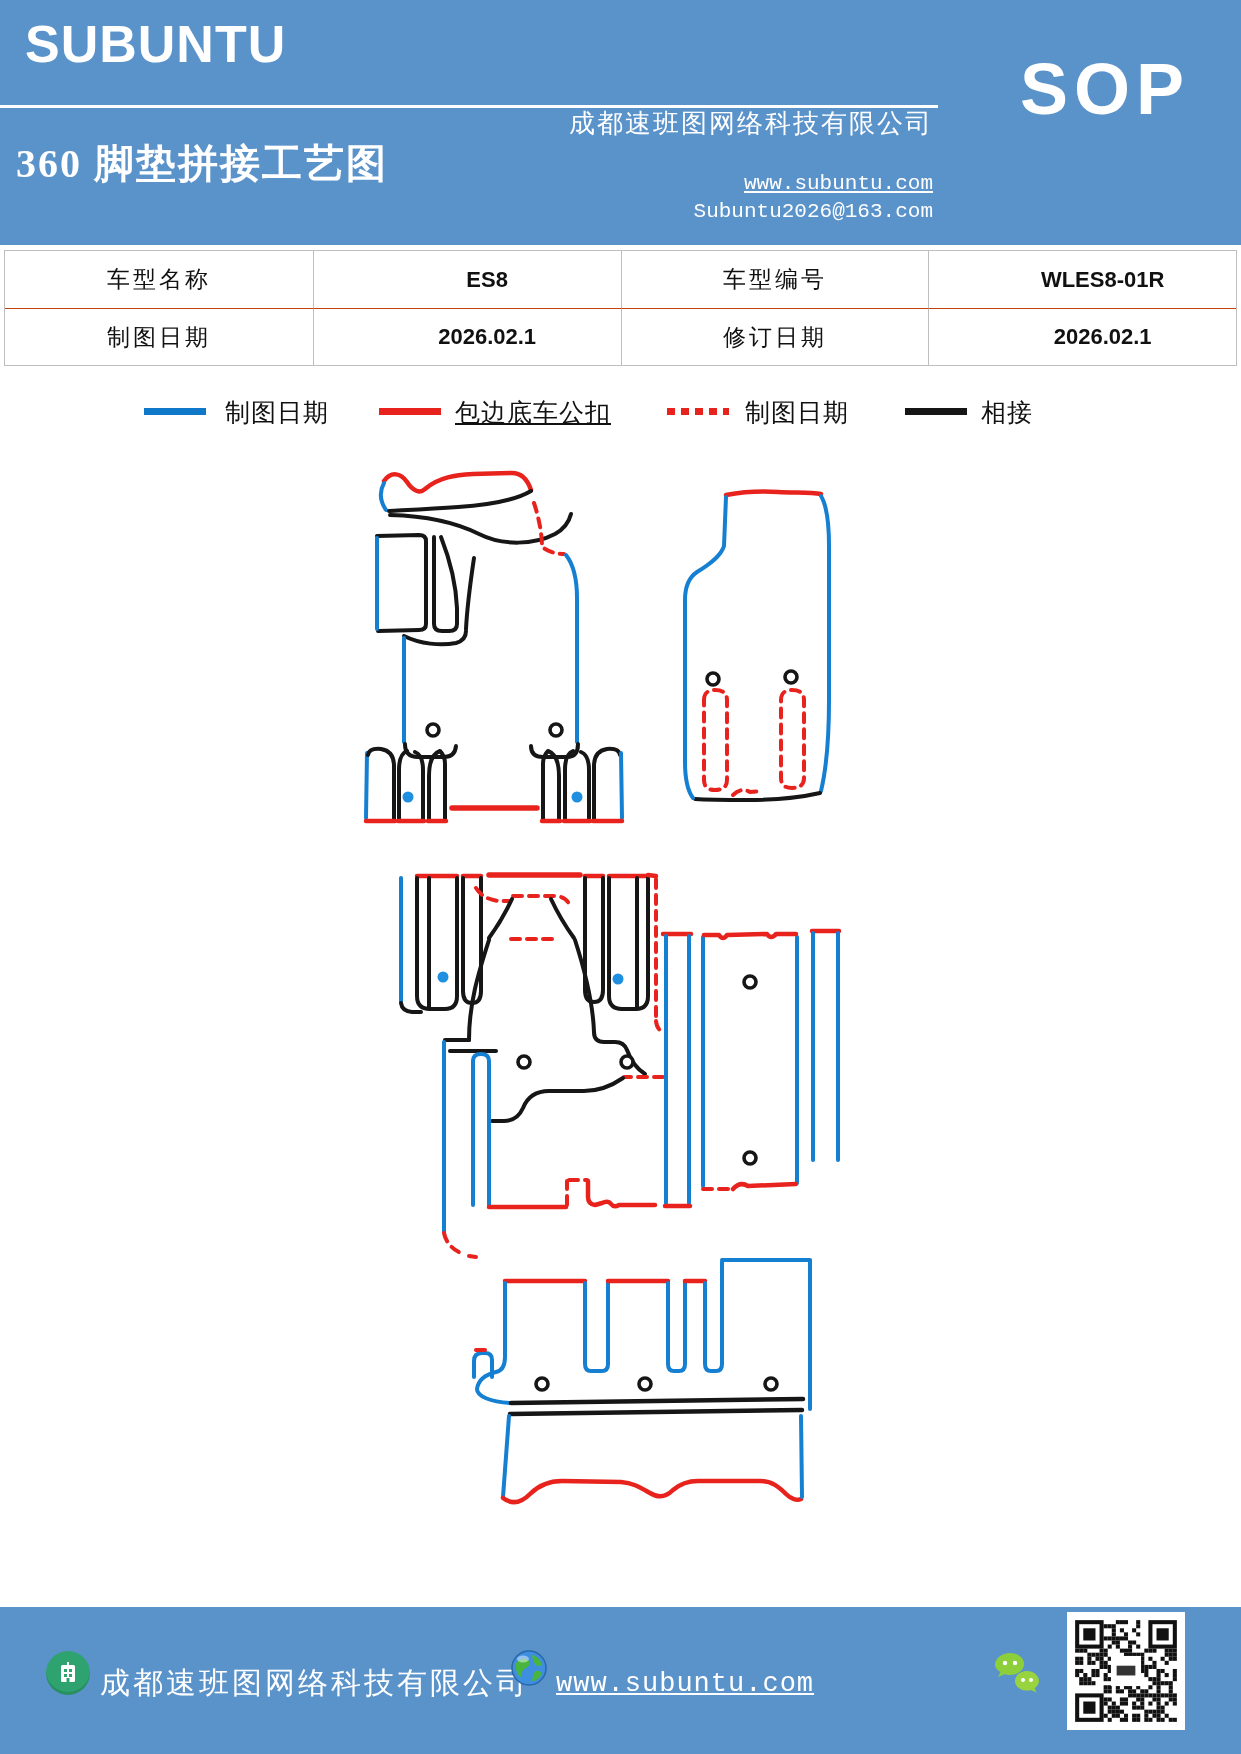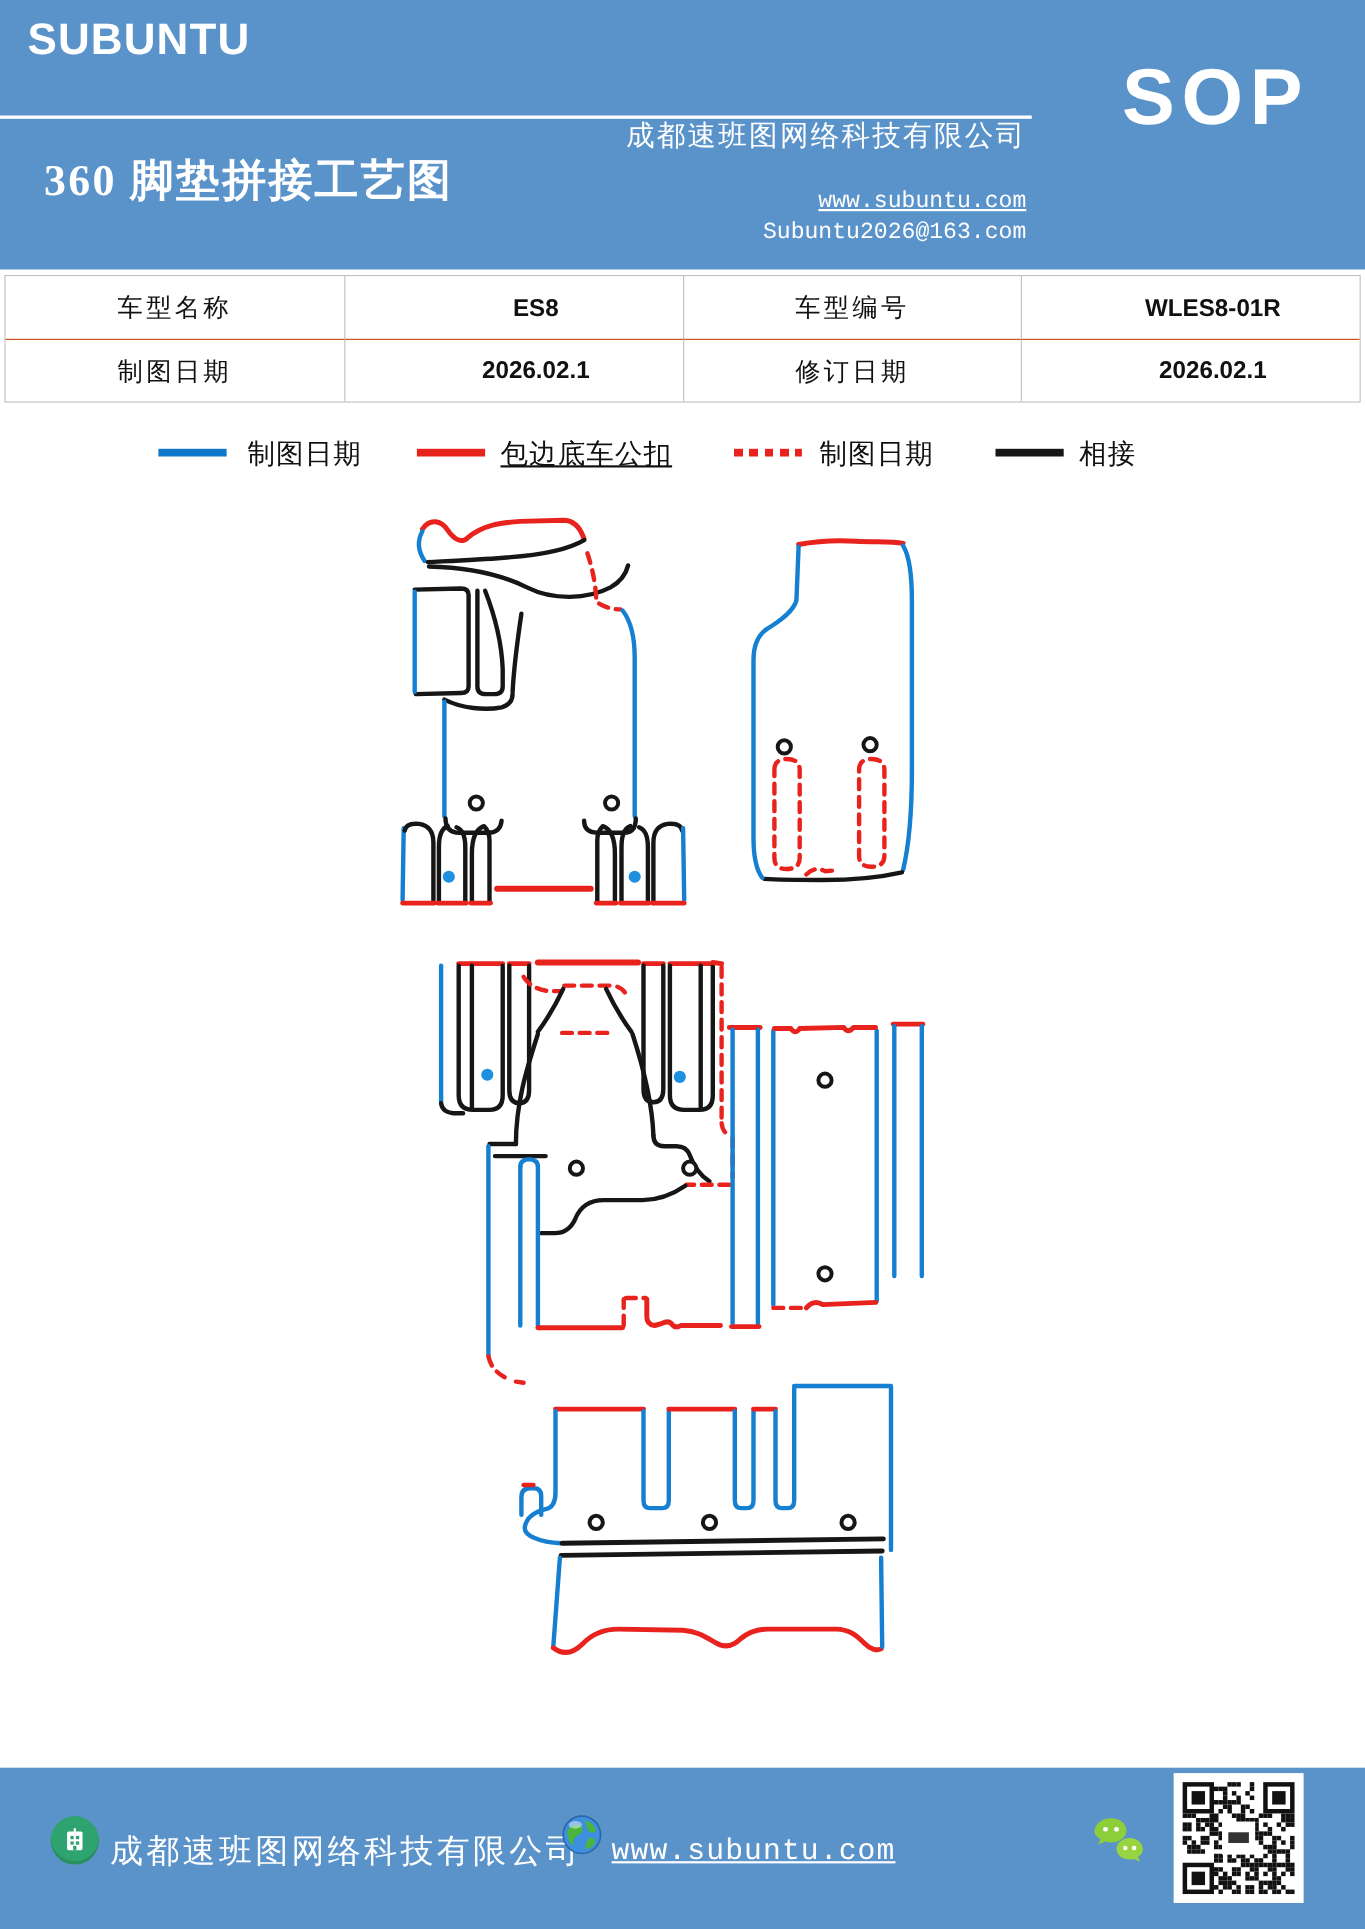--- a/index.html
+++ b/index.html
@@ -7,7 +7,7 @@
         font-family:"Liberation Sans", sans-serif;}
   
   .header{position:absolute;left:0;top:0;width:1241px;height:245px;background:#5A92CA;}
-  .logo{position:absolute;left:25px;top:14px;color:#fff;font-size:40px;font-weight:800;
+  .logo{position:absolute;left:25px;top:14px;color:#fff;font-size:52px;font-weight:800;
         letter-spacing:1px;font-family:"Liberation Sans",sans-serif;text-align:right;}
   .header-rule{position:absolute;left:0;top:105px;width:938px;height:3px;background:#fff;}
   .doc-title{position:absolute;left:40px;top:136px;color:#fff;font-size:40px;font-weight:600;

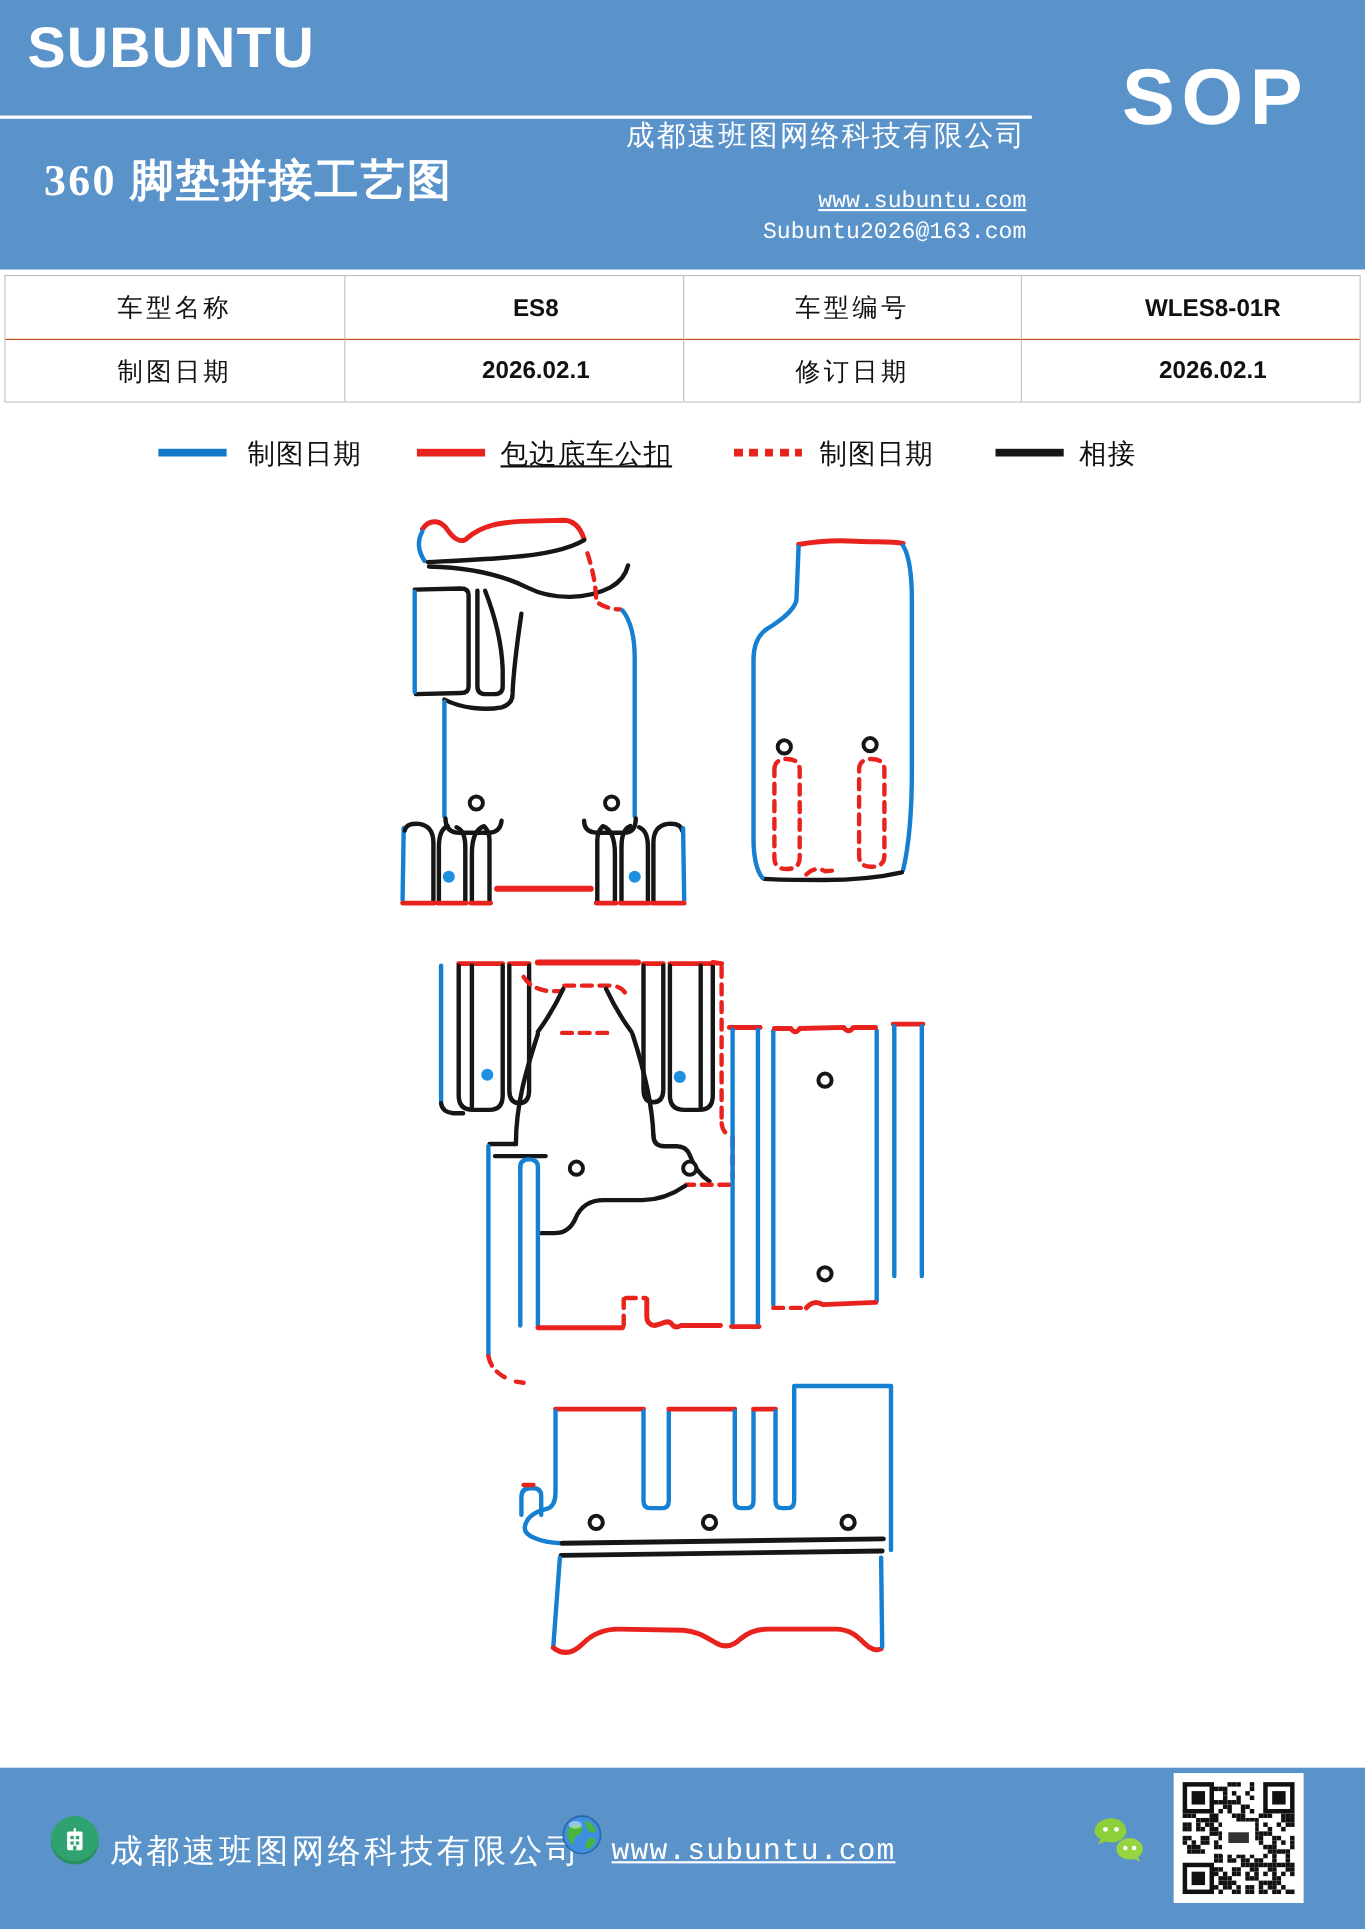--- a/index.html
+++ b/index.html
@@ -10,7 +10,7 @@
   .logo{position:absolute;left:25px;top:14px;color:#fff;font-size:52px;font-weight:800;
         letter-spacing:1px;font-family:"Liberation Sans",sans-serif;text-align:right;}
   .header-rule{position:absolute;left:0;top:105px;width:938px;height:3px;background:#fff;}
-  .doc-title{position:absolute;left:40px;top:136px;color:#fff;font-size:40px;font-weight:600;
+  .doc-title{position:absolute;left:16px;top:136px;color:#fff;font-size:40px;font-weight:600;
         font-family:"Liberation Serif",serif;letter-spacing:2px;}
   .hdr-company{position:absolute;right:308px;top:106px;color:#fff;font-size:26px;
         font-family:"Liberation Serif",serif;letter-spacing:2px;white-space:nowrap;}

